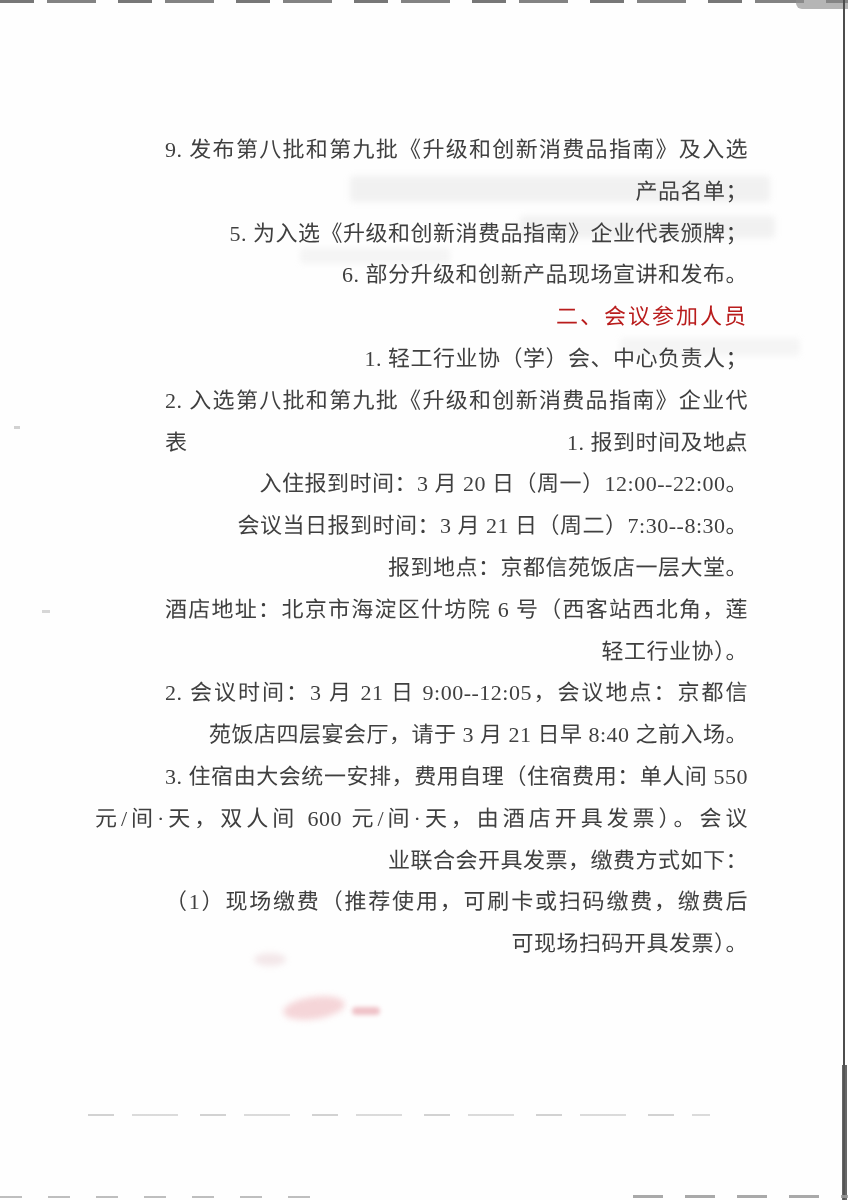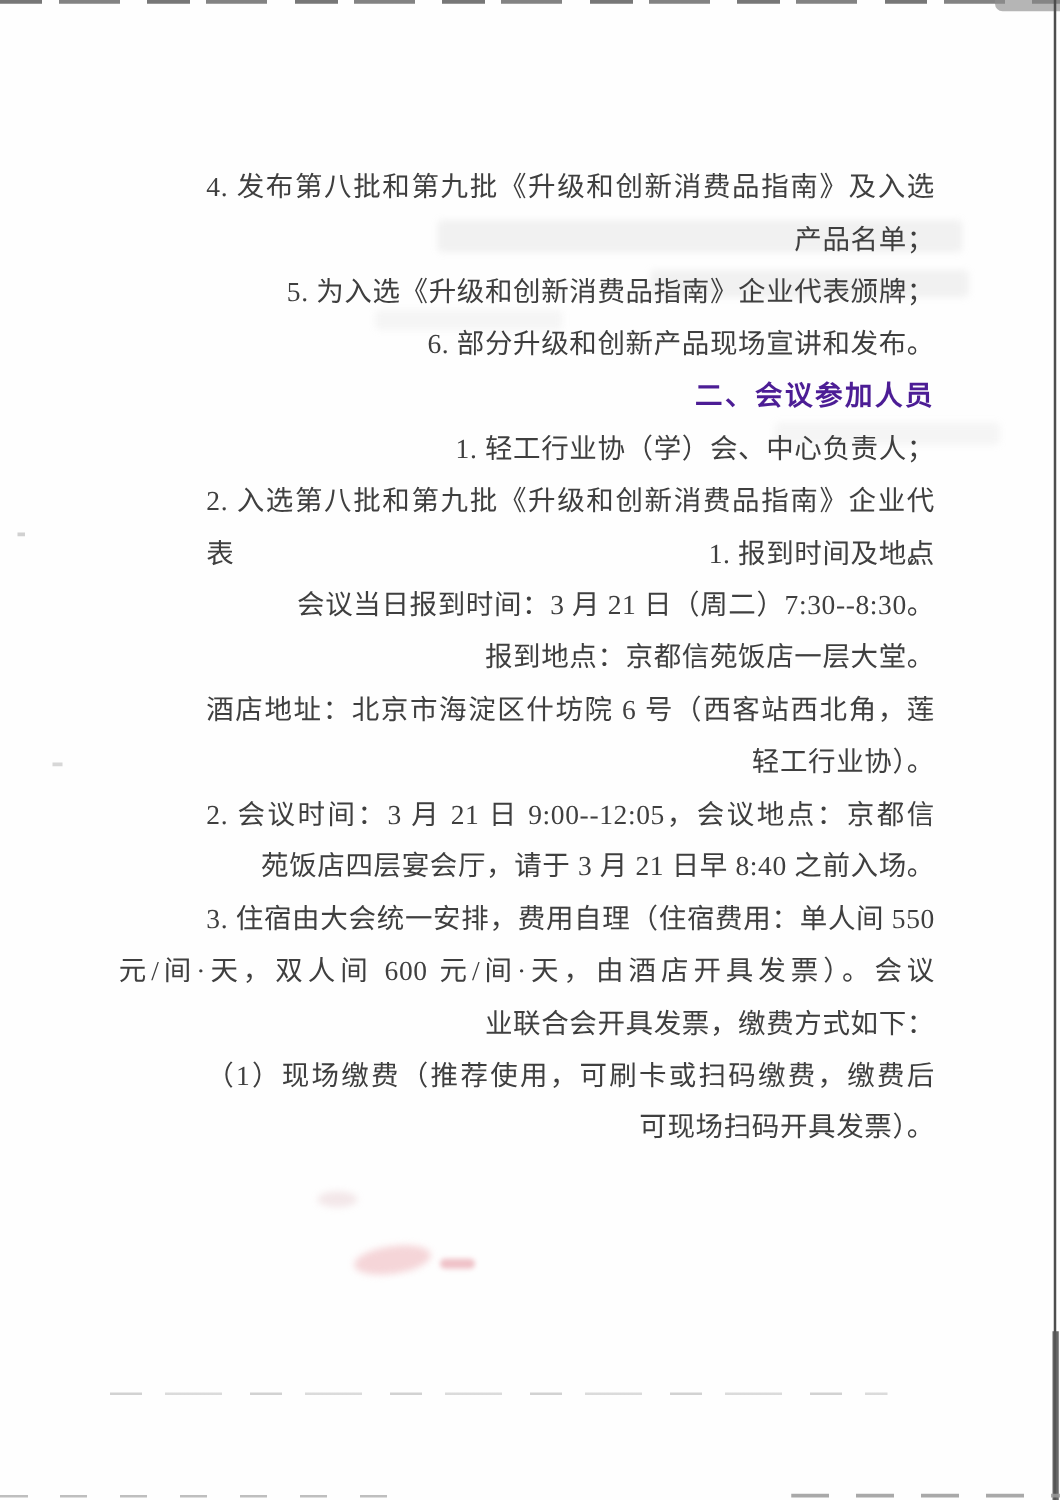--- a/index.html
+++ b/index.html
@@ -84,7 +84,7 @@
 <div class="art speck2"></div>
 
 <div class="doc">
-  <div class="ln ind fill">4. 发布第八批和第九批《升级和创新消费品指南》及入选</div>
+  <div class="ln ind fill">9. 发布第八批和第九批《升级和创新消费品指南》及入选</div>
   <div class="ln">产品名单；</div>
   <div class="ln ind">5. 为入选《升级和创新消费品指南》企业代表颁牌；</div>
   <div class="ln ind">6. 部分升级和创新产品现场宣讲和发布。</div>

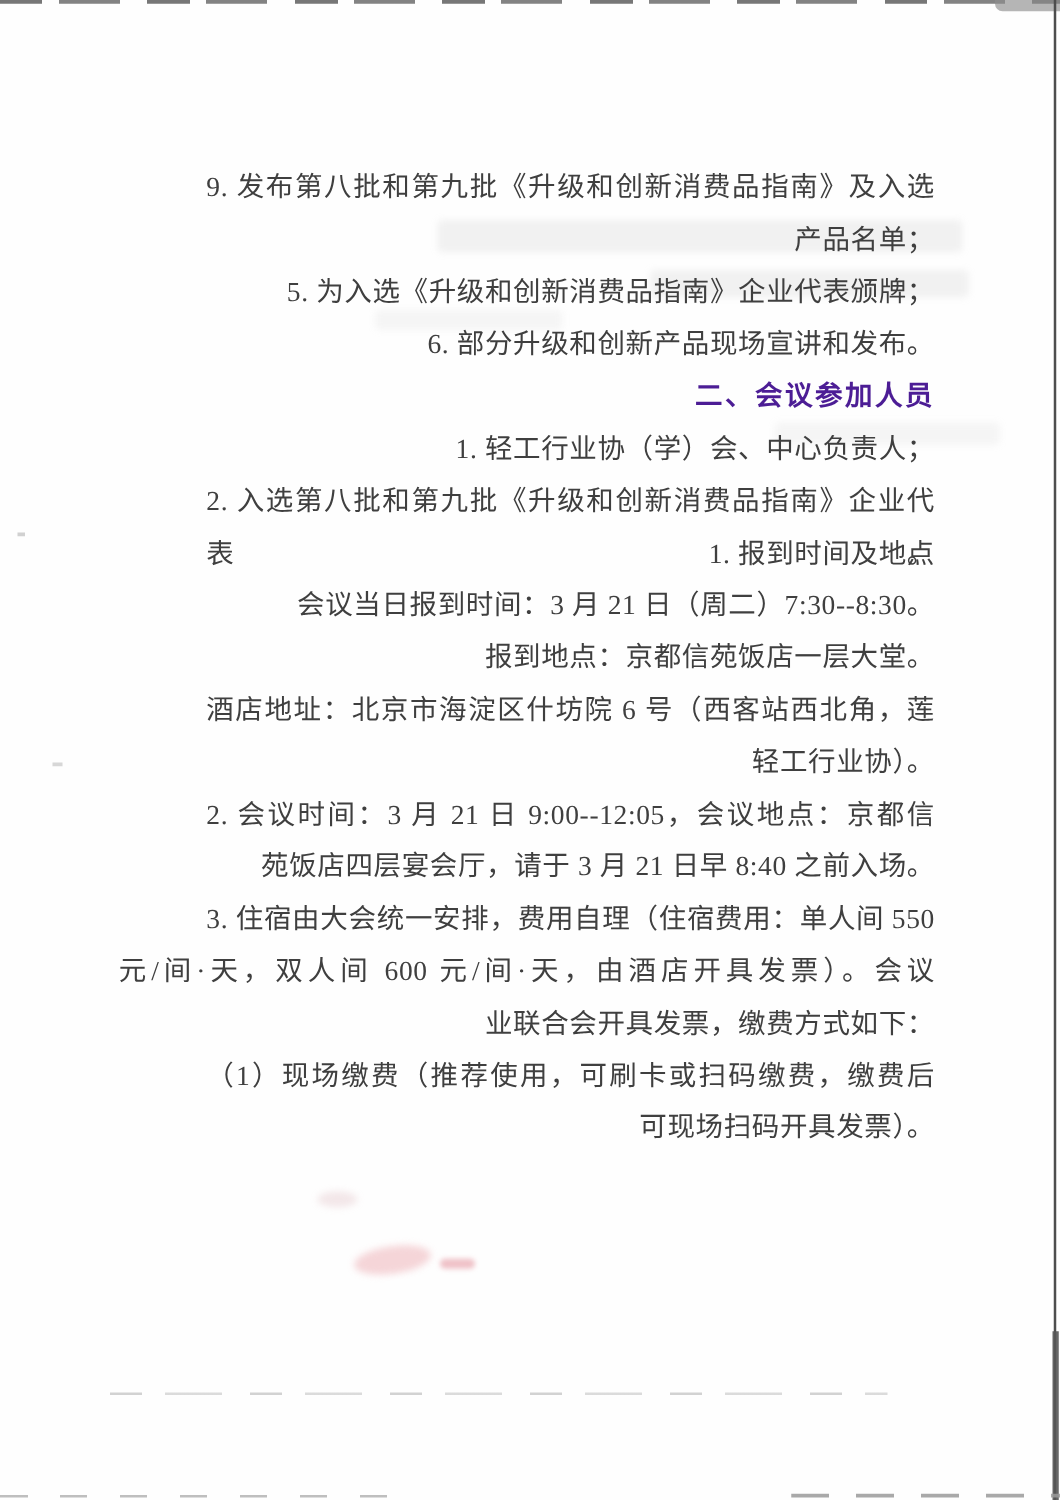--- a/index.html
+++ b/index.html
@@ -24,7 +24,7 @@
     text-align:justify;
     text-align-last:justify;
   }
-  .hd{font-weight:bold;color:#4c1d95;letter-spacing:2px;}
+  .hd{font-weight:normal;color:#b91c1c;letter-spacing:2px;}
   
   .art{position:absolute;pointer-events:none;}
   .top-dash{

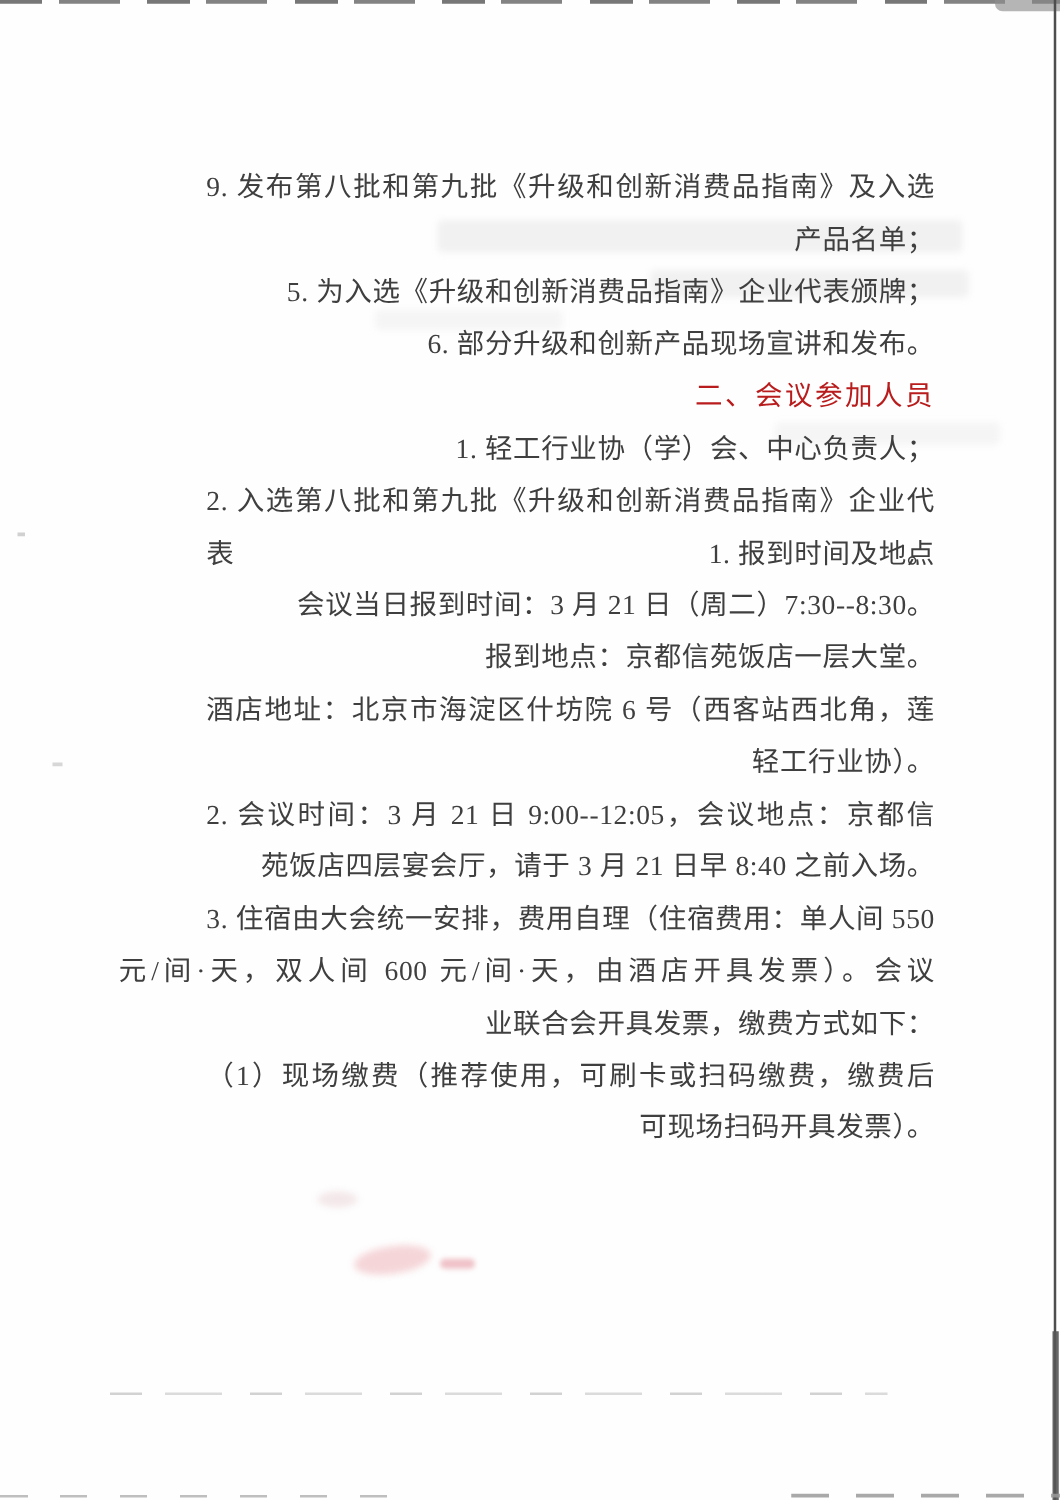--- a/index.html
+++ b/index.html
@@ -92,6 +92,7 @@
   <div class="ln ind">1. 轻工行业协（学）会、中心负责人；</div>
   <div class="ln ind fill">2. 入选第八批和第九批《升级和创新消费品指南》企业代表。</div>
   <div class="ln ind">1. 报到时间及地点</div>
+  <div class="ln ind">入住报到时间：3 月 20 日（周一）12:00--22:00。</div>
   <div class="ln ind">会议当日报到时间：3 月 21 日（周二）7:30--8:30。</div>
   <div class="ln ind">报到地点：京都信苑饭店一层大堂。</div>
   <div class="ln ind fill">酒店地址：北京市海淀区什坊院 6 号（西客站西北角，莲</div>

